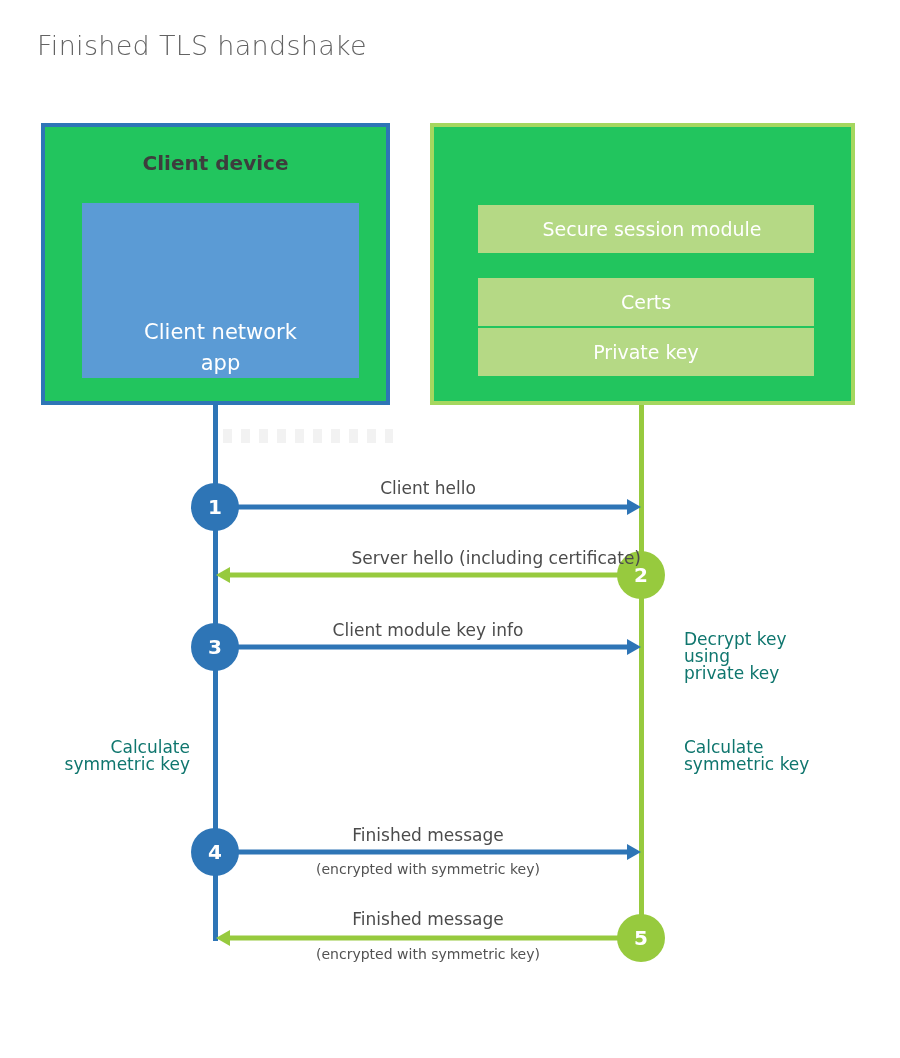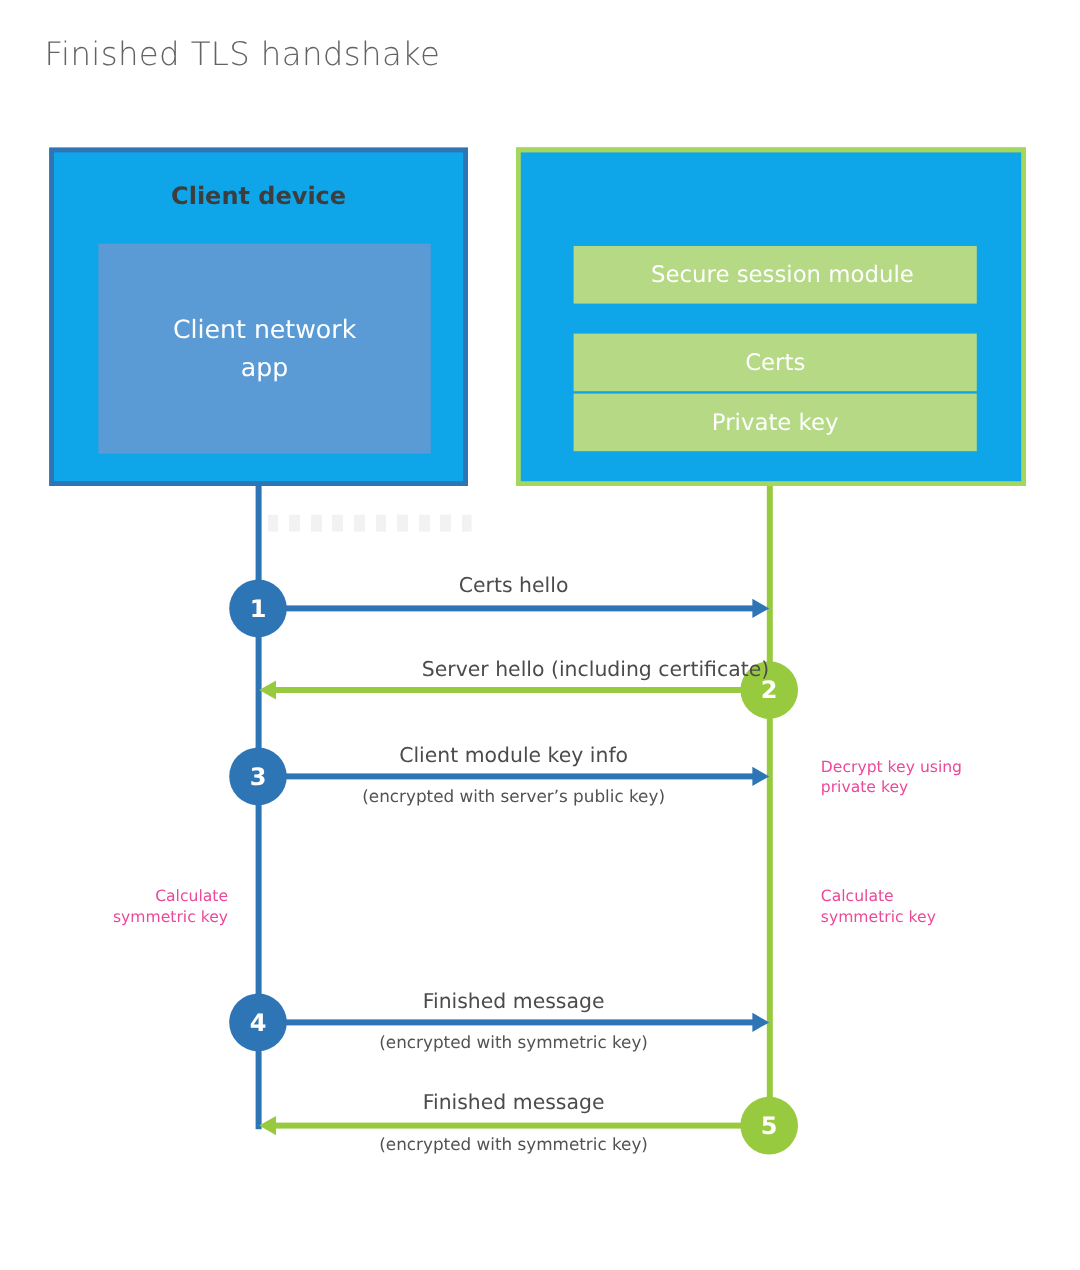--- a/index.html
+++ b/index.html
@@ -25,7 +25,7 @@
   }
 
   
-  .box{position:absolute;top:123px;height:282px;background:#0ea5e9;}
+  .box{position:absolute;top:123px;height:282px;background:#22c55e;}
   .box.client{left:41px;width:349px;border:4px solid var(--blue);}
   .box.server{left:430px;width:425px;border:4px solid var(--green-border);}
   .box-heading{

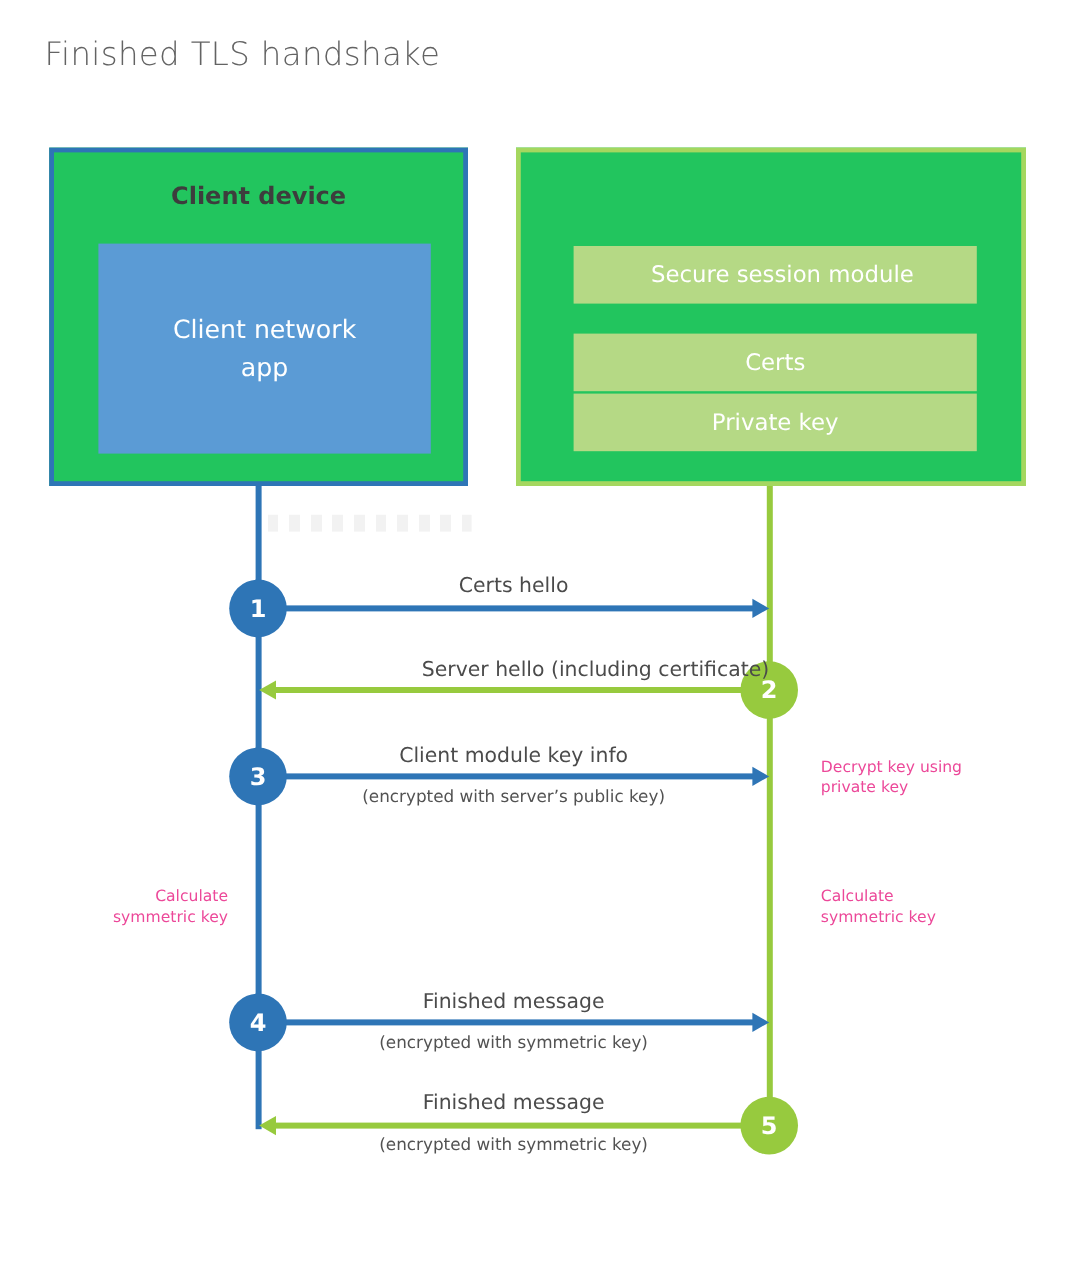--- a/index.html
+++ b/index.html
@@ -35,7 +35,7 @@
   .client-app{
     position:absolute;left:37px;top:76px;width:277px;height:175px;
     background:var(--blue-fill);
-    display:flex;align-items:center;justify-content:center;text-align:center;
+    display:flex;align-items:flex-end;justify-content:center;text-align:center;
     color:#fff;font-size:21px;line-height:1.45;
   }
   .bar{

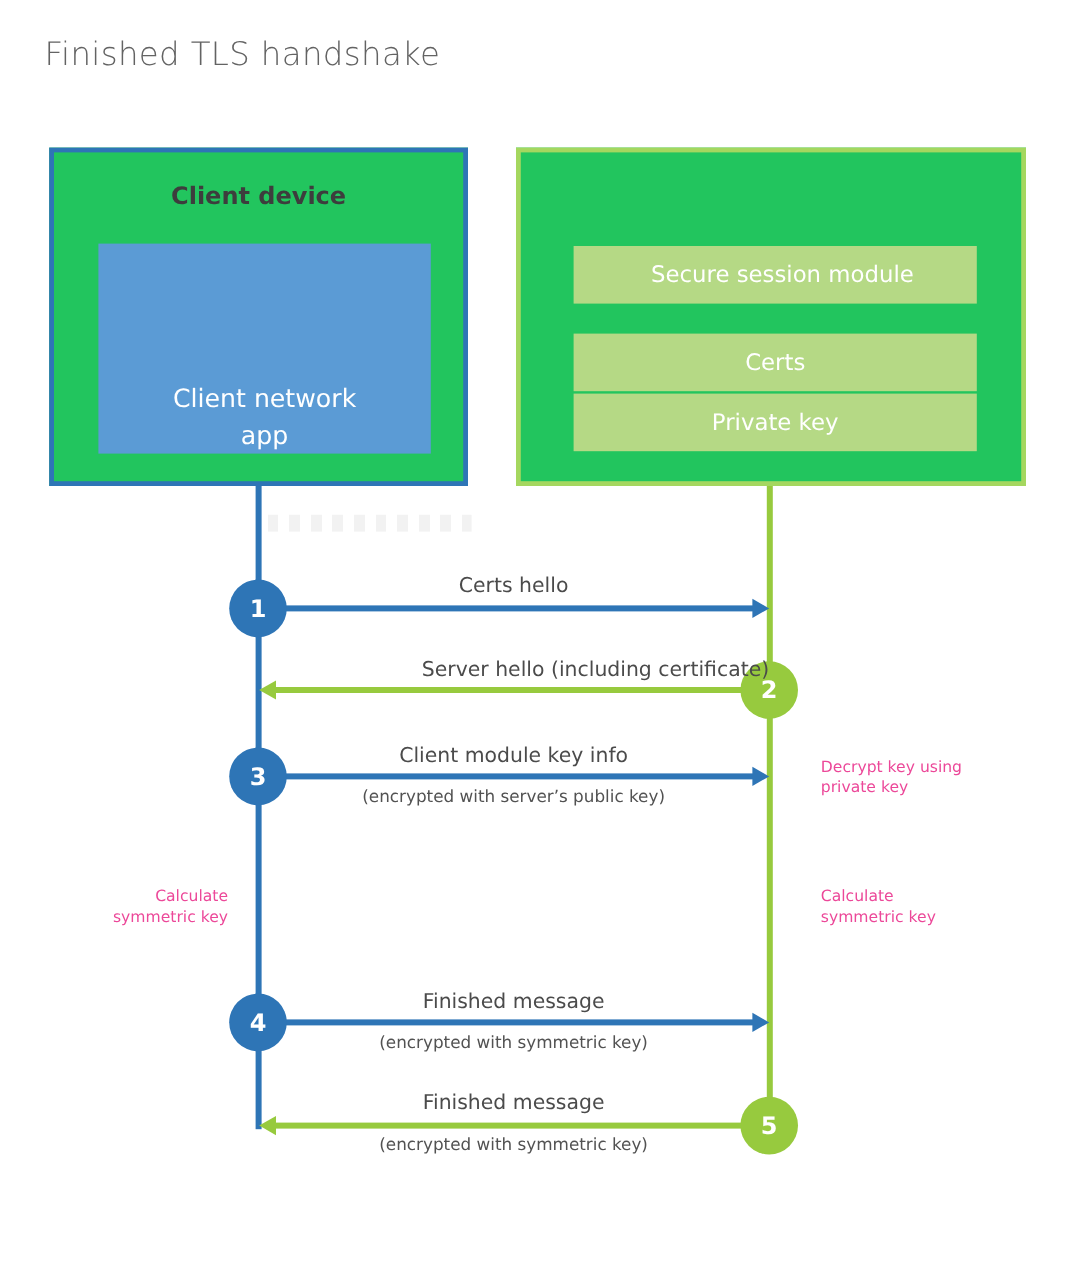--- a/index.html
+++ b/index.html
@@ -153,7 +153,7 @@
   <div class="step-circle blue c4">4</div>
   <div class="step-circle green c5">5</div>
 
-  <div class="msg m1">Certs hello</div>
+  <div class="msg m1">Client hello</div>
   <div class="msg m2">Server hello (including certificate)</div>
   <div class="msg m3">Client module key info</div>
   <div class="msg sub m3s">(encrypted with server’s public key)</div>

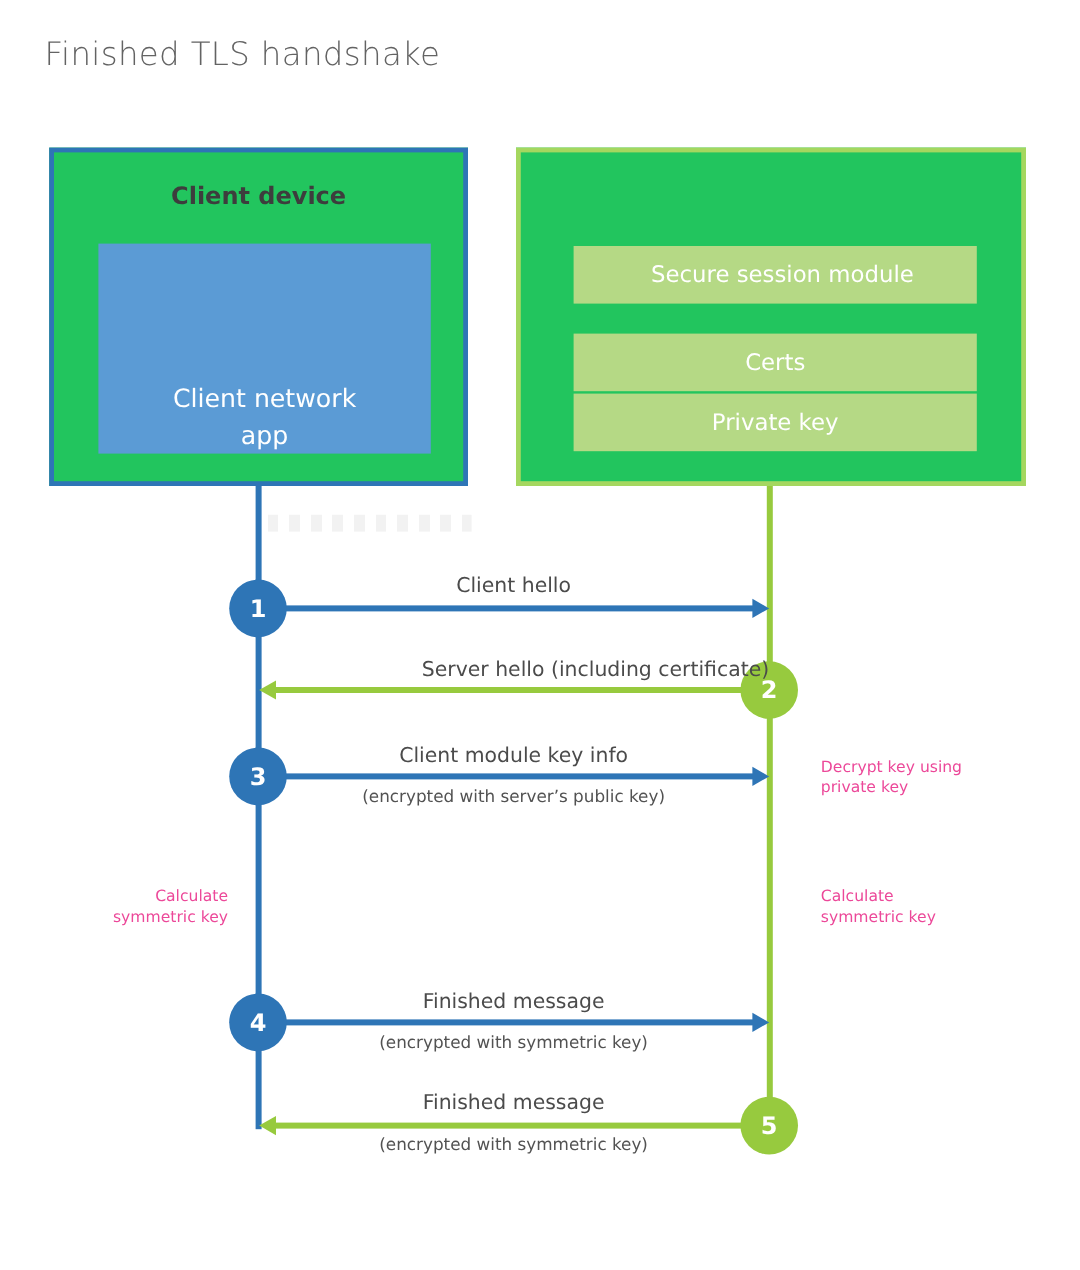--- a/index.html
+++ b/index.html
@@ -93,7 +93,7 @@
 
   
   .note{
-    position:absolute;font-size:13px;line-height:17px;color:#ec4899;
+    position:absolute;font-size:17px;line-height:17px;color:#0f766e;
   }
   .note.left{left:52px;width:138px;text-align:right;top:739px;}
   .note.decrypt{left:684px;width:150px;text-align:left;top:631px;}

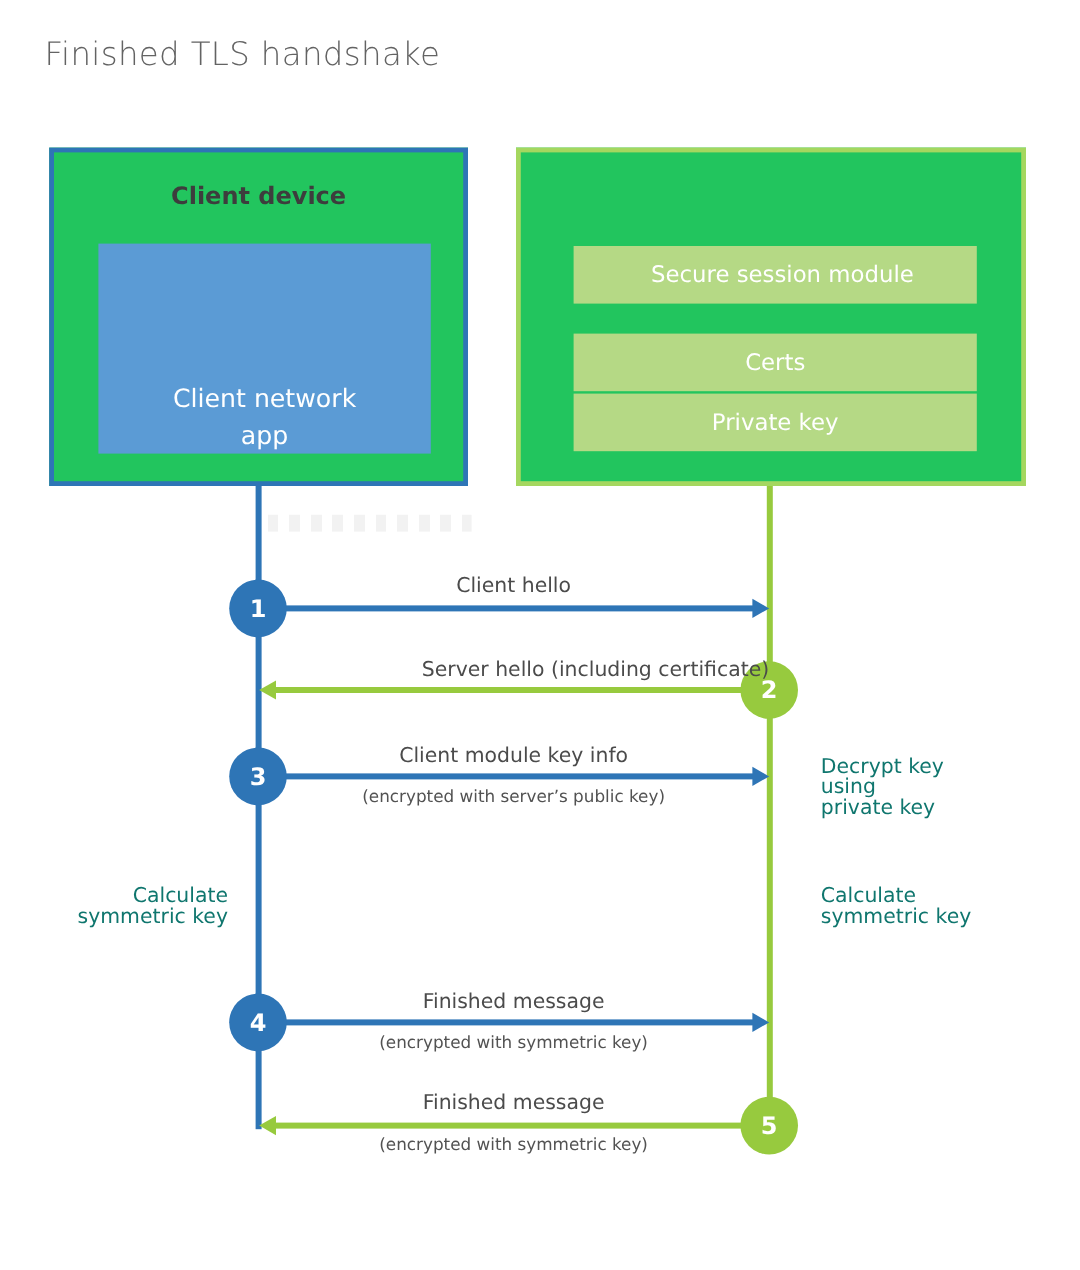--- a/index.html
+++ b/index.html
@@ -156,7 +156,6 @@
   <div class="msg m1">Client hello</div>
   <div class="msg m2">Server hello (including certificate)</div>
   <div class="msg m3">Client module key info</div>
-  <div class="msg sub m3s">(encrypted with server’s public key)</div>
   <div class="msg m4">Finished message</div>
   <div class="msg sub m4s">(encrypted with symmetric key)</div>
   <div class="msg m5">Finished message</div>

